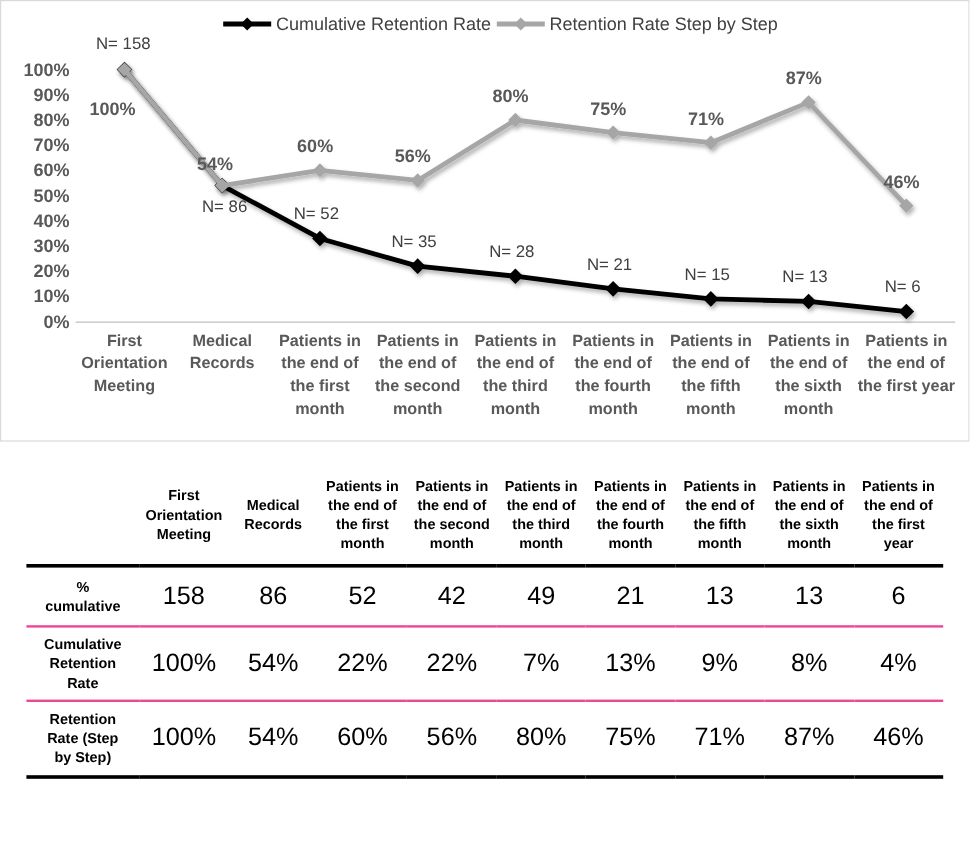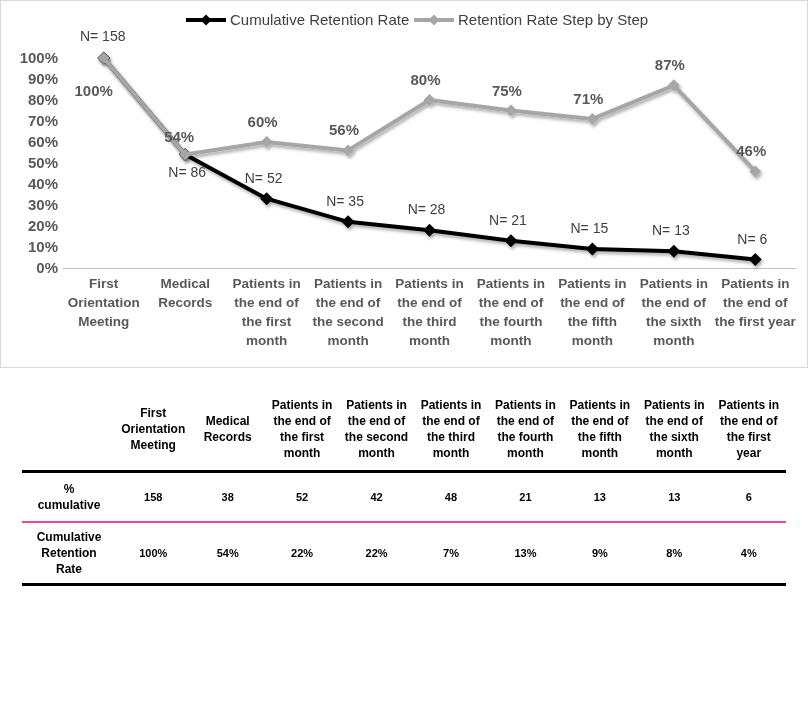--- a/index.html
+++ b/index.html
@@ -39,7 +39,7 @@
     padding:6px 9px;
   }
   tbody td{
-    font-size:11px;font-weight:700;
+    font-size:21px;font-weight:400;
     padding:6px 2px;
   }
   tbody tr{height:50px;}

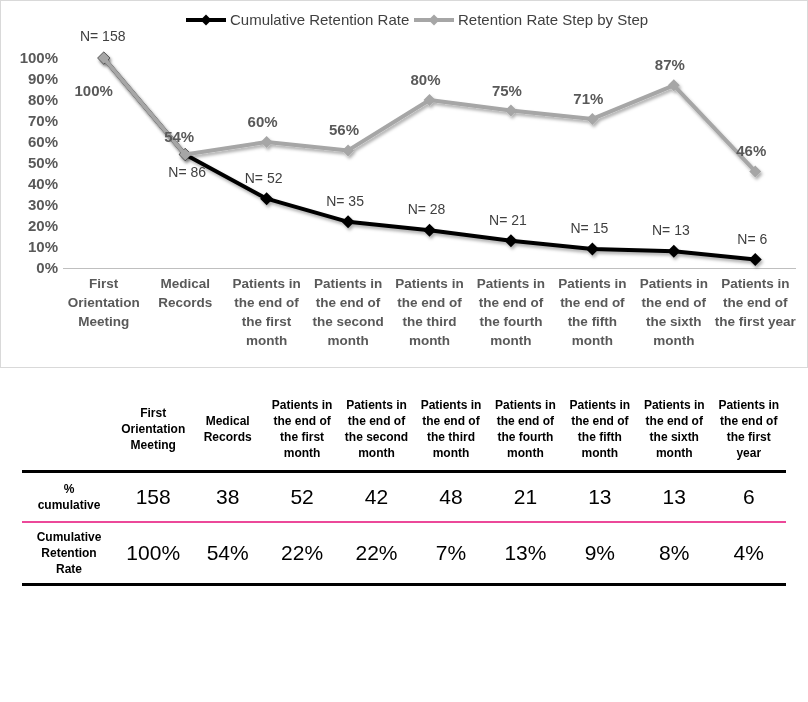--- a/index.html
+++ b/index.html
@@ -159,7 +159,7 @@
       <tr>
         <th>% cumulative</th>
         <td>158</td>
-        <td>38</td>
+        <td>86</td>
         <td>52</td>
         <td>42</td>
         <td>48</td>

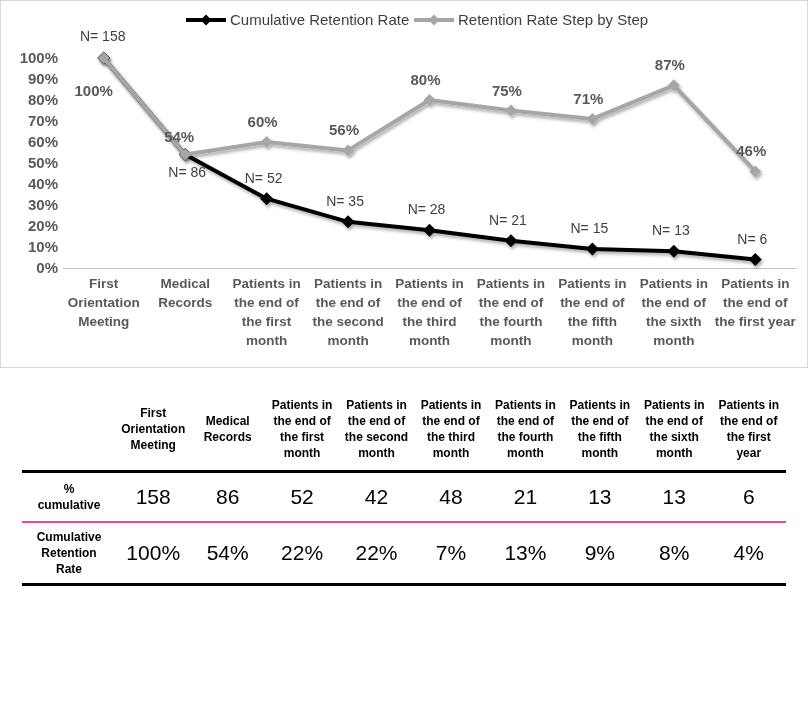--- a/index.html
+++ b/index.html
@@ -162,7 +162,7 @@
         <td>86</td>
         <td>52</td>
         <td>42</td>
-        <td>48</td>
+        <td>49</td>
         <td>21</td>
         <td>13</td>
         <td>13</td>

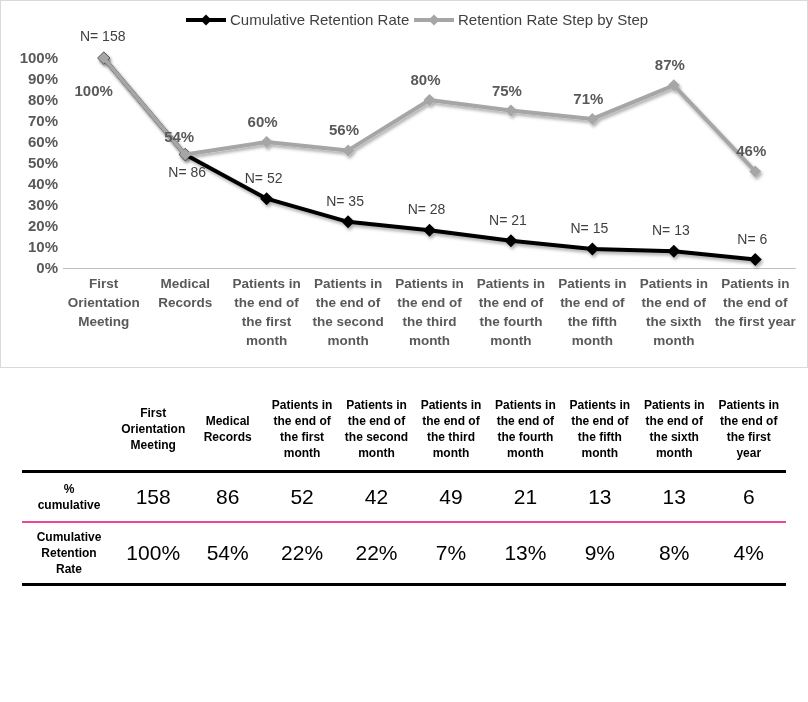--- a/index.html
+++ b/index.html
@@ -180,6 +180,18 @@
         <td>8%</td>
         <td>4%</td>
       </tr>
+      <tr>
+        <th>Retention Rate (Step by Step)</th>
+        <td>100%</td>
+        <td>54%</td>
+        <td>60%</td>
+        <td>56%</td>
+        <td>80%</td>
+        <td>75%</td>
+        <td>71%</td>
+        <td>87%</td>
+        <td>46%</td>
+      </tr>
     </tbody>
 </table>
 

